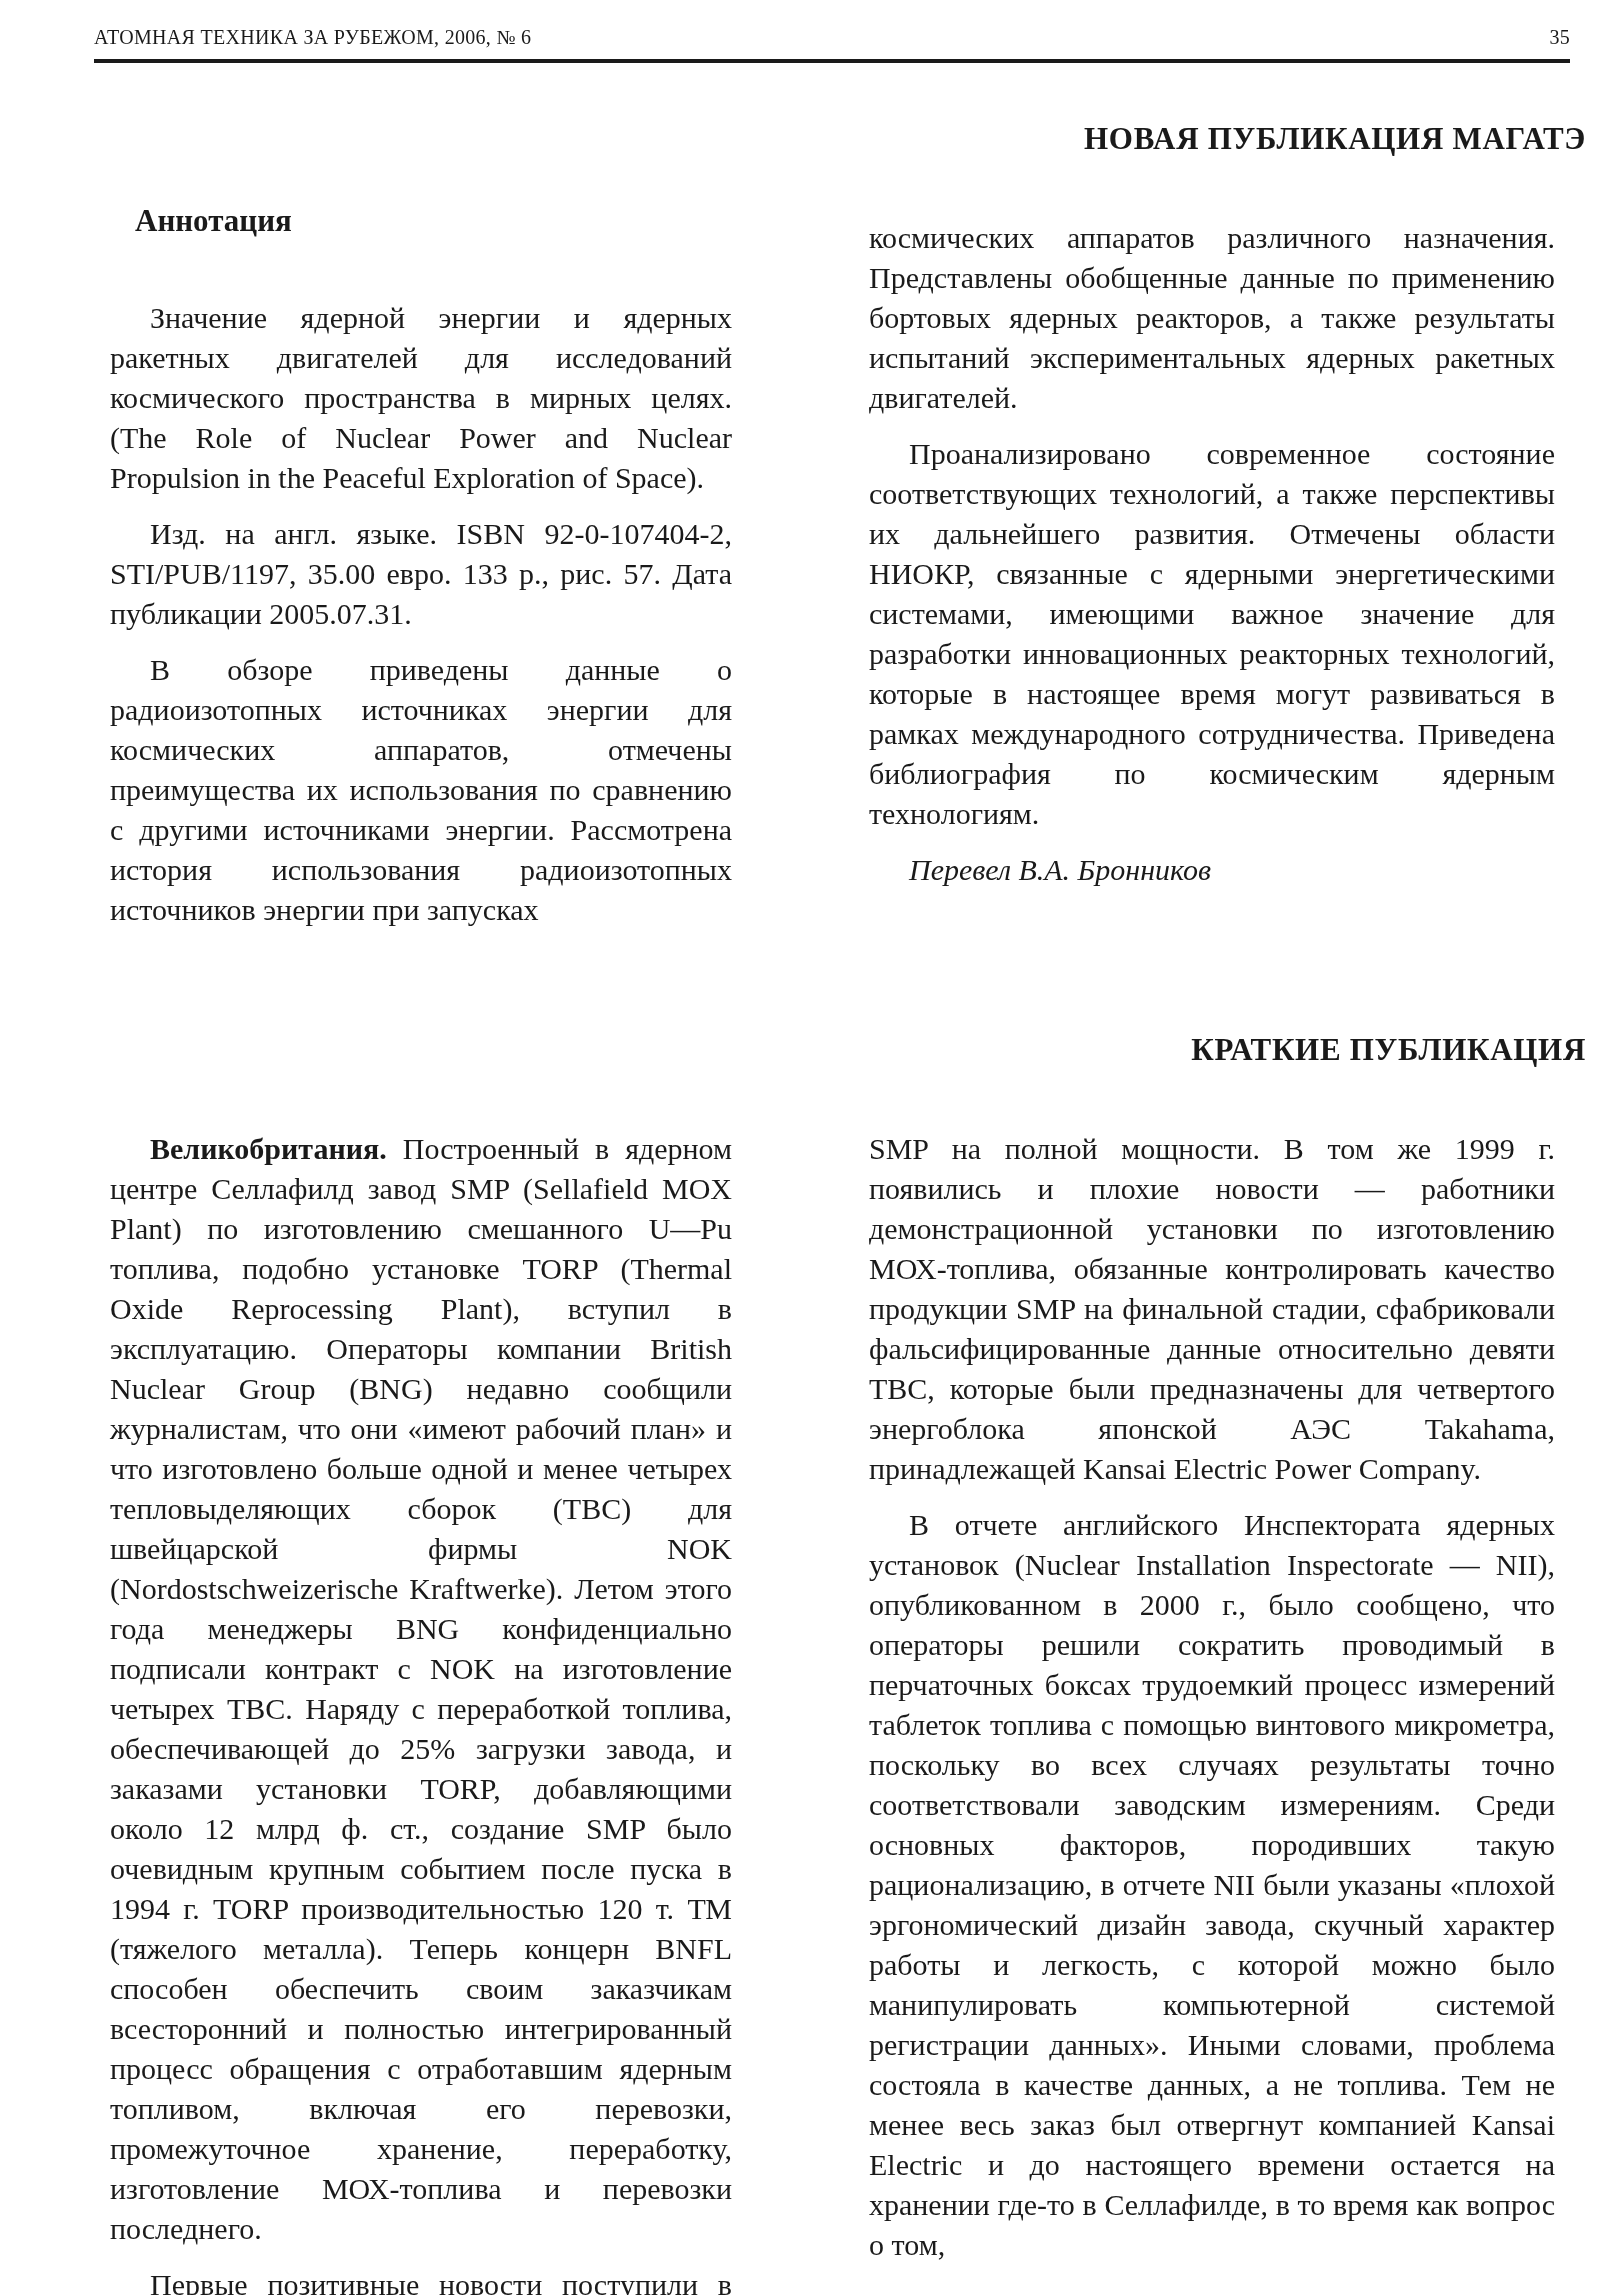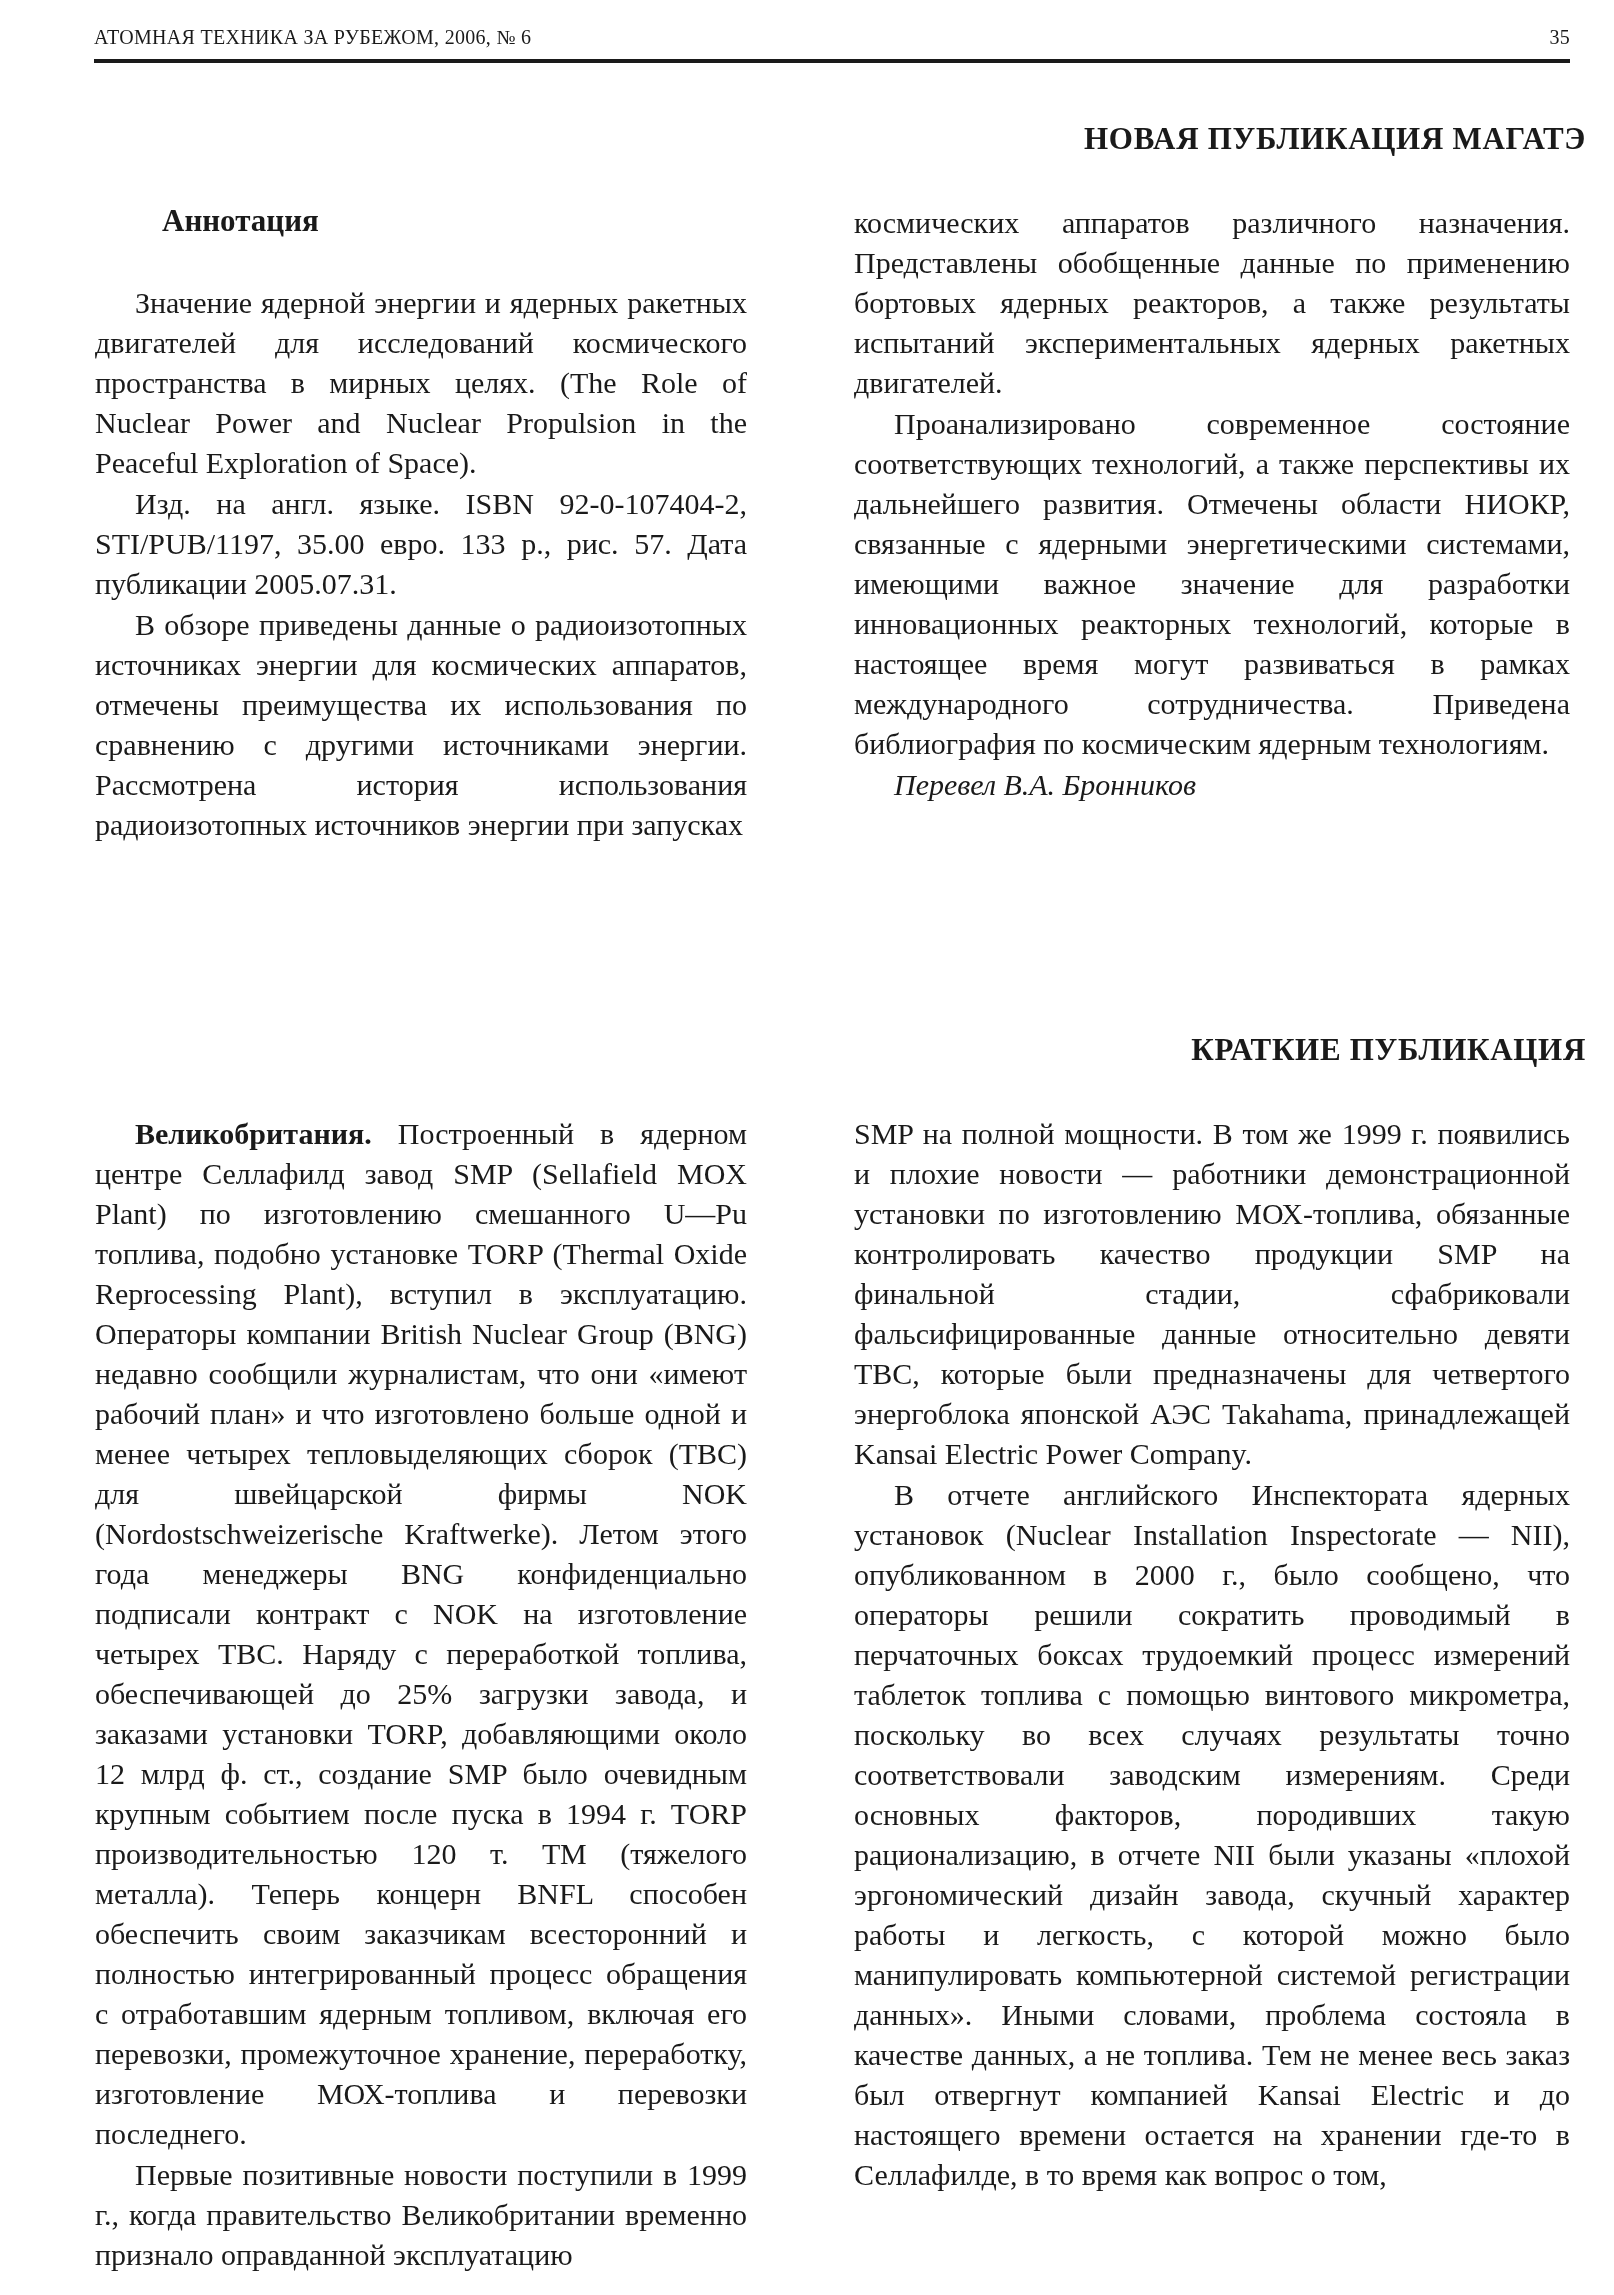--- a/index.html
+++ b/index.html
@@ -15,7 +15,7 @@
   .col p.noind { text-indent:0; }
   .lcol { left:94px; width:654px; }
   .rcol { left:853px; width:718px; }
-  .ann-title { position:absolute; left:135px; top:203px; font-size:31px; font-weight:bold;margin-left:27px; }
+  .ann-title { position:absolute; left:135px; top:203px; font-size:31px; font-weight:bold; }
   .sig { text-align:left; font-style:italic; }
   b.lead { font-weight:bold; }
 </style>

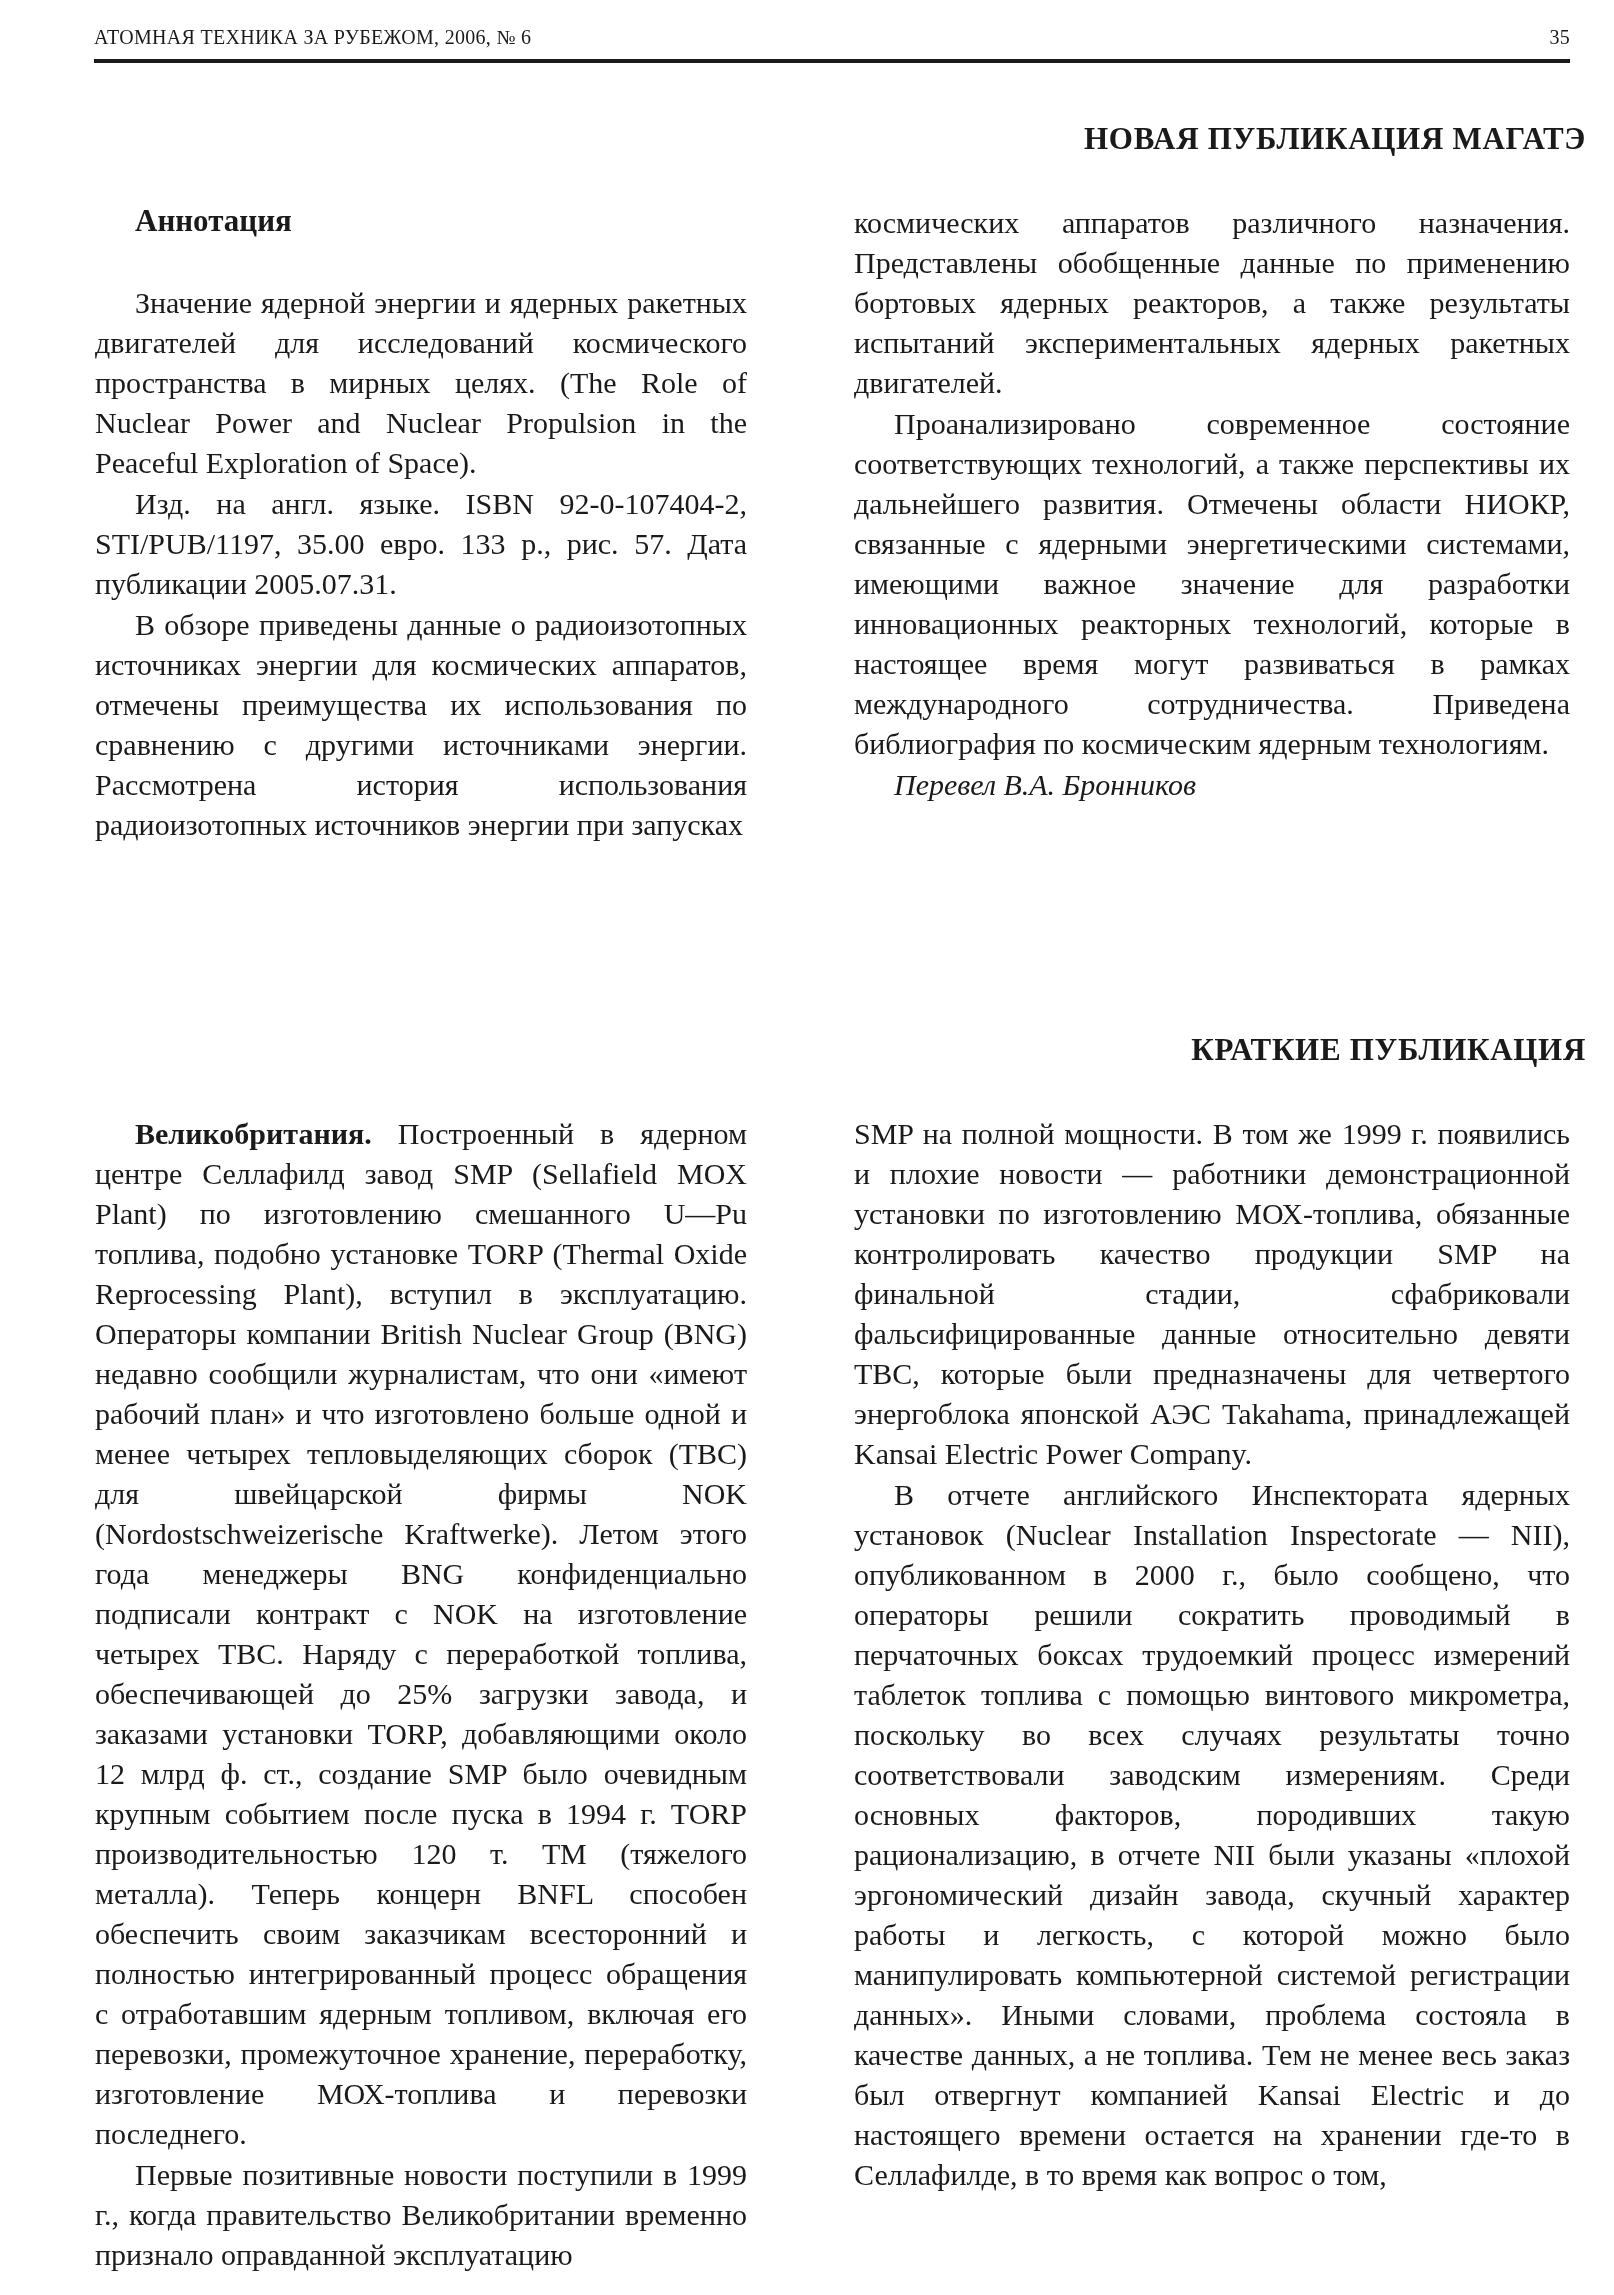--- a/index.html
+++ b/index.html
@@ -11,7 +11,7 @@
   .rule { position:absolute; top:59px; left:94px; right:44px; height:4px; background:#1a1a1a; }
   .sec-title { position:absolute; right:28px; font-weight:bold; font-size:31px; letter-spacing:0.7px; }
   .col { position:absolute; font-size:30px; line-height:40px; text-align:justify; }
-  .col p { margin:1px; text-indent:40px; }
+  .col p { margin:16px; text-indent:40px; }
   .col p.noind { text-indent:0; }
   .lcol { left:94px; width:654px; }
   .rcol { left:853px; width:718px; }

